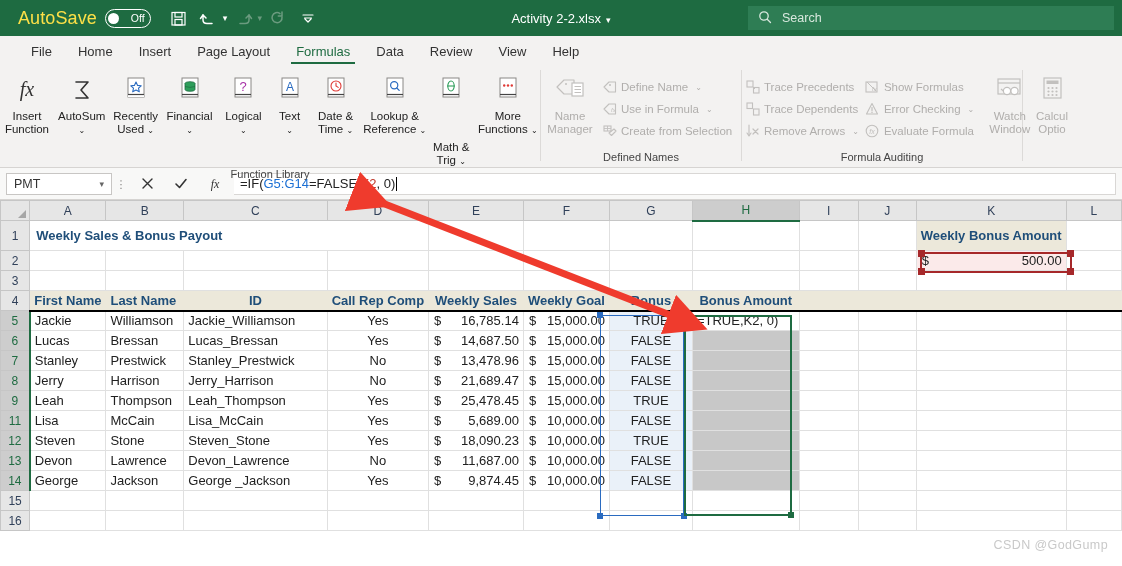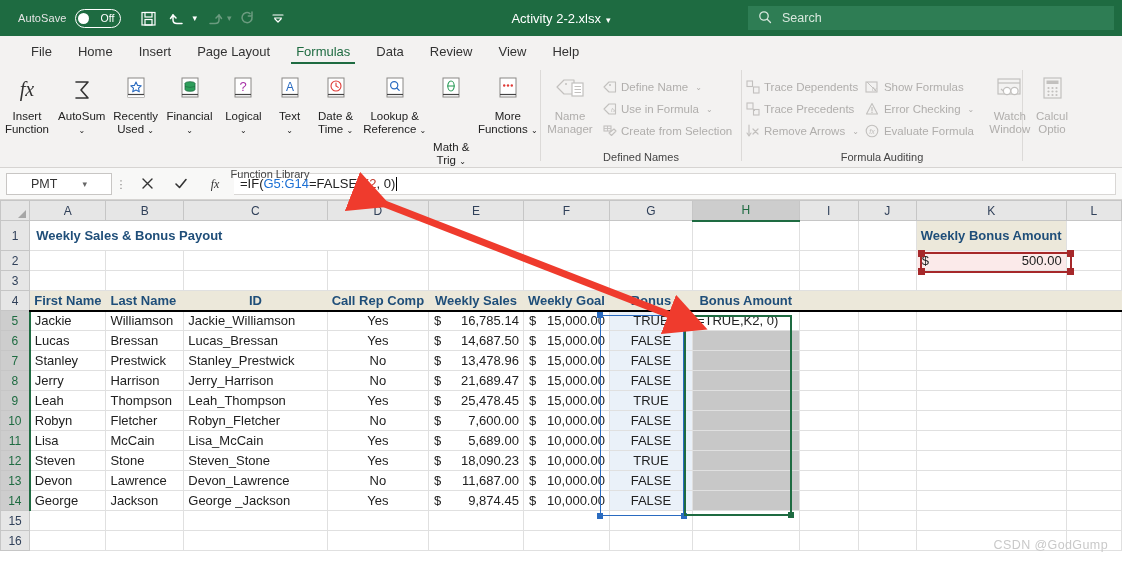--- a/index.html
+++ b/index.html
@@ -18,7 +18,7 @@
     color:#ffffff; position:relative;
   }
   .autosave-wrap { display:flex; align-items:center; margin-left:18px; gap:8px; }
-  .autosave-label { font-size:11px; color:#e5e5e5; letter-spacing:.1px; }
+  .autosave-label { font-size:18px; color:#fde047; letter-spacing:.1px; }
   .toggle {
     width:46px; height:19px; border-radius:10px; border:1.4px solid #ffffff;
     display:flex; align-items:center; padding:0 2px; gap:12px; background:transparent;

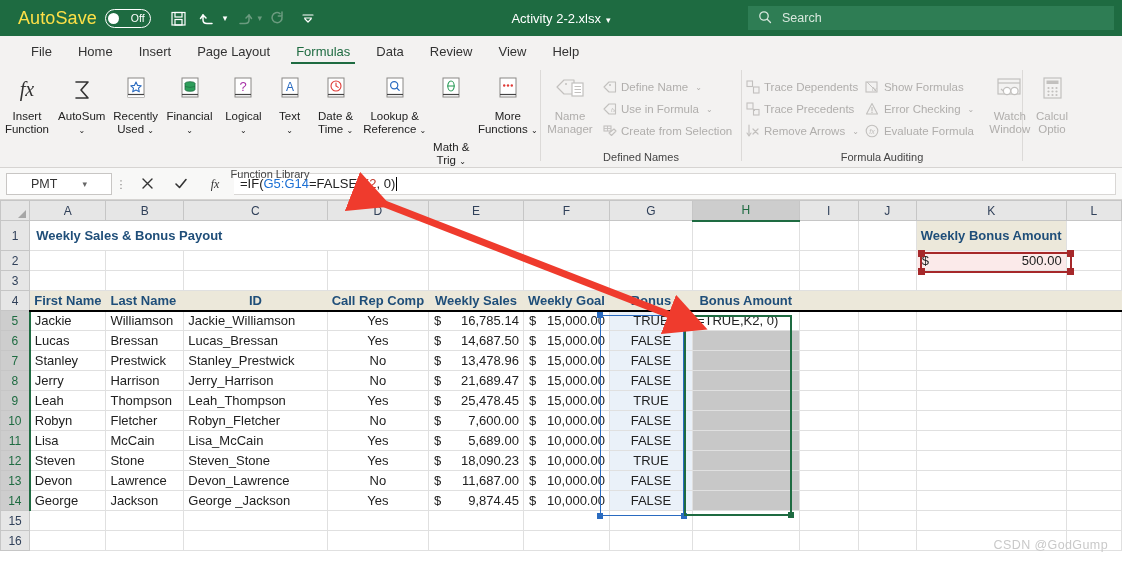--- a/index.html
+++ b/index.html
@@ -418,22 +418,22 @@
           <div class="smallrow">
             <span class="sic">
               <svg width="14" height="14" viewBox="0 0 14 14">
+                  <rect x="1" y="1" width="6" height="6" fill="none" stroke="#c2c0be" stroke-width="1.1"></rect>
+                  <rect x="7.5" y="7.5" width="5.5" height="5.5" fill="none" stroke="#c2c0be" stroke-width="1.1"></rect>
+                  <path d="M7 7 L9 9" stroke="#c2c0be" stroke-width="1"></path>
+                </svg>
+            </span>
+            <span>Trace Precedents</span>
+          </div>
+          <div class="smallrow">
+            <span class="sic">
+              <svg width="14" height="14" viewBox="0 0 14 14">
                   <rect x="1" y="1" width="5.5" height="5.5" fill="none" stroke="#c2c0be" stroke-width="1.1"></rect>
                   <rect x="7.5" y="7" width="5.5" height="6" fill="none" stroke="#c2c0be" stroke-width="1.1"></rect>
                   <path d="M6 6 L8 8" stroke="#c2c0be" stroke-width="1"></path>
                 </svg>
             </span>
             <span>Trace Dependents</span>
-          </div>
-          <div class="smallrow">
-            <span class="sic">
-              <svg width="14" height="14" viewBox="0 0 14 14">
-                  <rect x="1" y="1" width="6" height="6" fill="none" stroke="#c2c0be" stroke-width="1.1"></rect>
-                  <rect x="7.5" y="7.5" width="5.5" height="5.5" fill="none" stroke="#c2c0be" stroke-width="1.1"></rect>
-                  <path d="M7 7 L9 9" stroke="#c2c0be" stroke-width="1"></path>
-                </svg>
-            </span>
-            <span>Trace Precedents</span>
           </div>
           <div class="smallrow">
             <span class="sic">

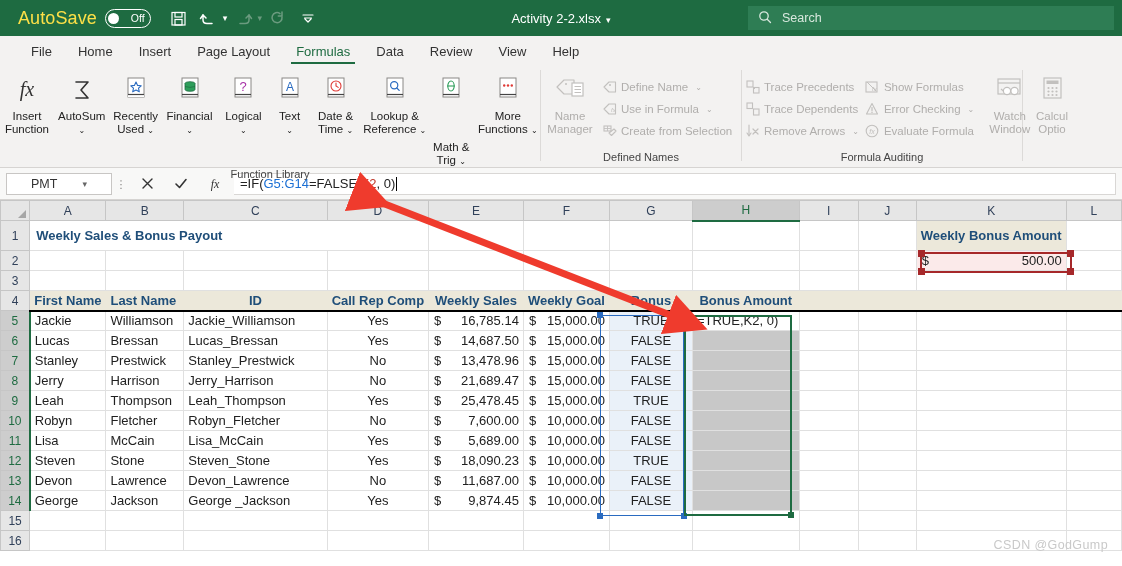--- a/index.html
+++ b/index.html
@@ -98,7 +98,7 @@
   }
   .namebox {
     width:106px; height:22px; background:#ffffff; border:1px solid #c8c6c4;
-    display:flex; align-items:center; padding:0 24px; font-size:12.5px; color:#333;
+    display:flex; align-items:center; padding:0 7px; font-size:12.5px; color:#333;
     justify-content:space-between;
   }
   .namebox .cv { font-size:9px; color:#666; }

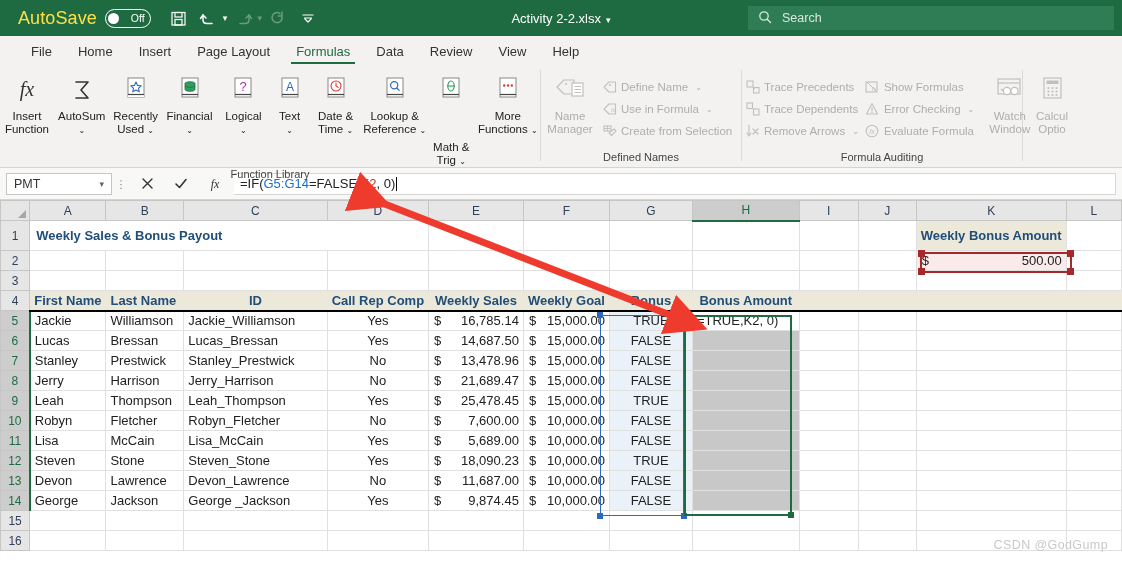--- a/index.html
+++ b/index.html
@@ -731,21 +731,6 @@
             <td class="cell "></td>
           </tr>
           <tr>
-            <th class="rowhead sel">10</th>
-            <td class="cell ">Robyn</td>
-            <td class="cell ">Fletcher</td>
-            <td class="cell ">Robyn_Fletcher</td>
-            <td class="cell c">No</td>
-            <td class="cell r money"><span class="sym">$</span><span>7,600.00</span></td>
-            <td class="cell r money"><span class="sym">$</span><span>10,000.00</span></td>
-            <td class="cell c gbonus">FALSE</td>
-            <td class="cell selcell"></td>
-            <td class="cell "></td>
-            <td class="cell "></td>
-            <td class="cell "></td>
-            <td class="cell "></td>
-          </tr>
-          <tr>
             <th class="rowhead sel">11</th>
             <td class="cell ">Lisa</td>
             <td class="cell ">McCain</td>

